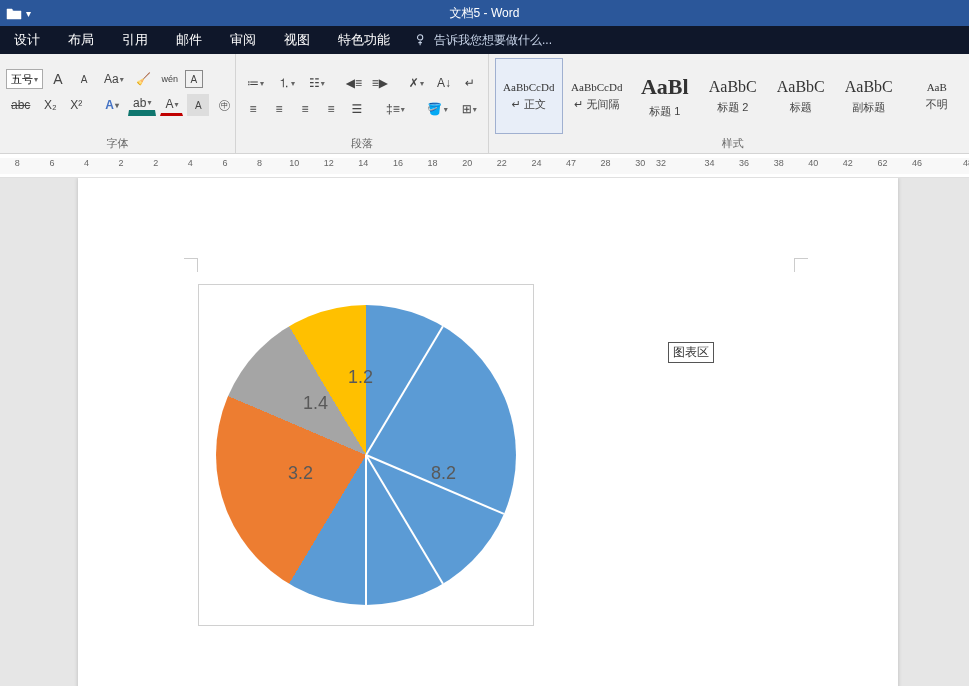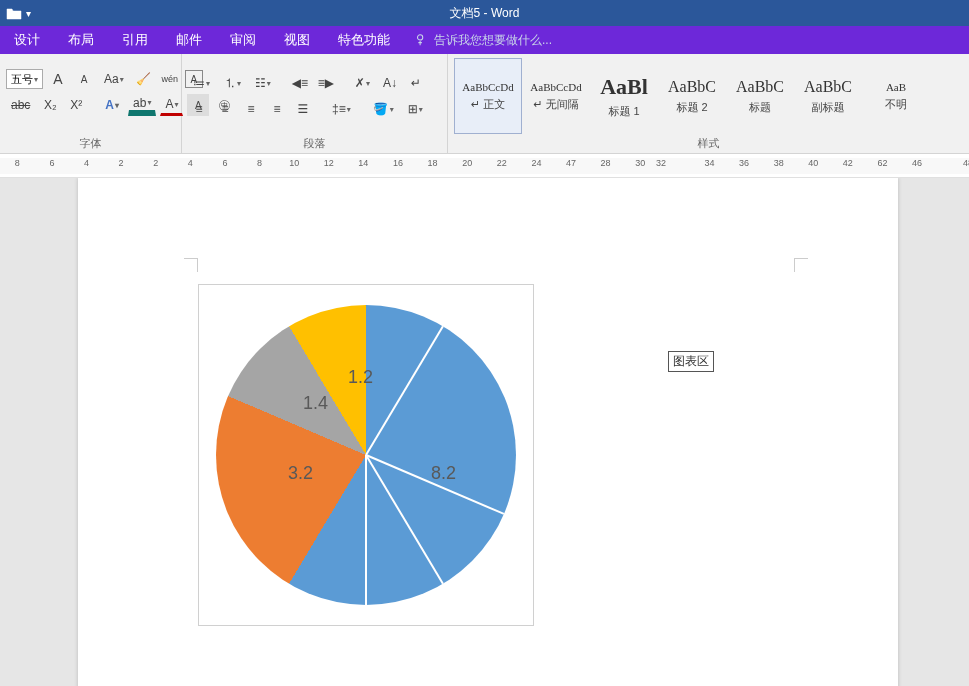--- a/index.html
+++ b/index.html
@@ -10,7 +10,7 @@
 .titlebar .file-icon svg { width: 16px; height: 14px; }
 .titlebar .caret { margin-left: 4px; font-size: 10px; }
 
-.tabs { background: #6d28d9; height: 28px; display: flex; align-items: center; padding-left: 0; }
+.tabs { background: #0f172a; height: 28px; display: flex; align-items: center; padding-left: 0; }
 .tab { color: #fff; font-size: 13px; padding: 0 14px; height: 28px; display: flex; align-items: center; cursor: pointer; }
 .tellme { color: #c8d4e8; font-size: 12px; display: flex; align-items: center; margin-left: 10px; gap: 6px; }
 .tellme svg { width: 14px; height: 14px; }

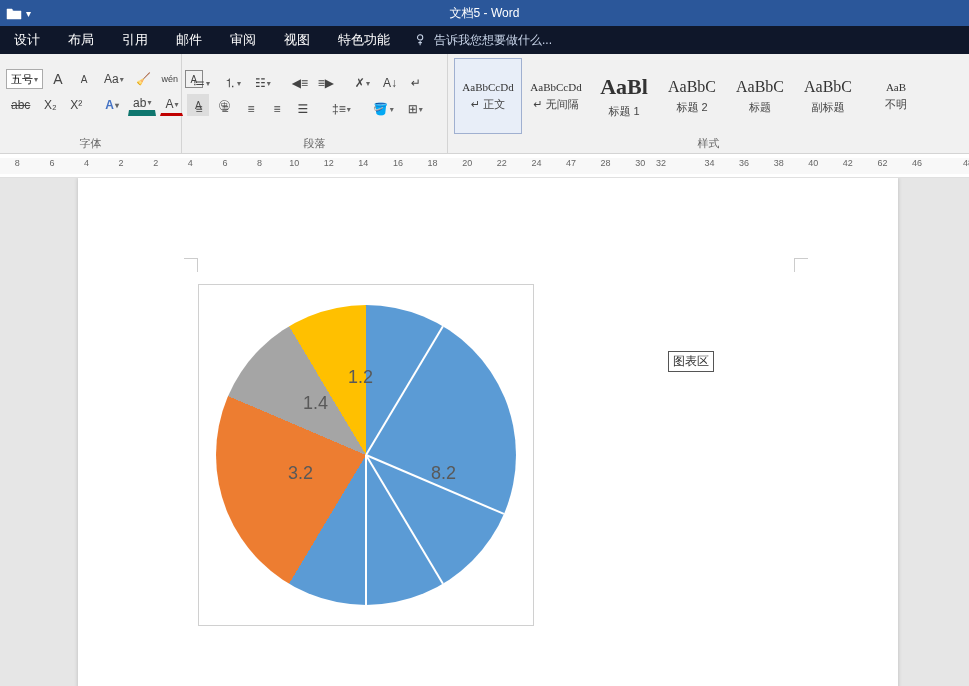--- a/index.html
+++ b/index.html
@@ -82,7 +82,7 @@
 </div>
 
 <div class="ribbon">
-  <div class="group" style="width:182px;gap:8px;">
+  <div class="group" style="width:236px;gap:8px;">
     <div class="group-content">
       <div class="col">
         <div class="row">

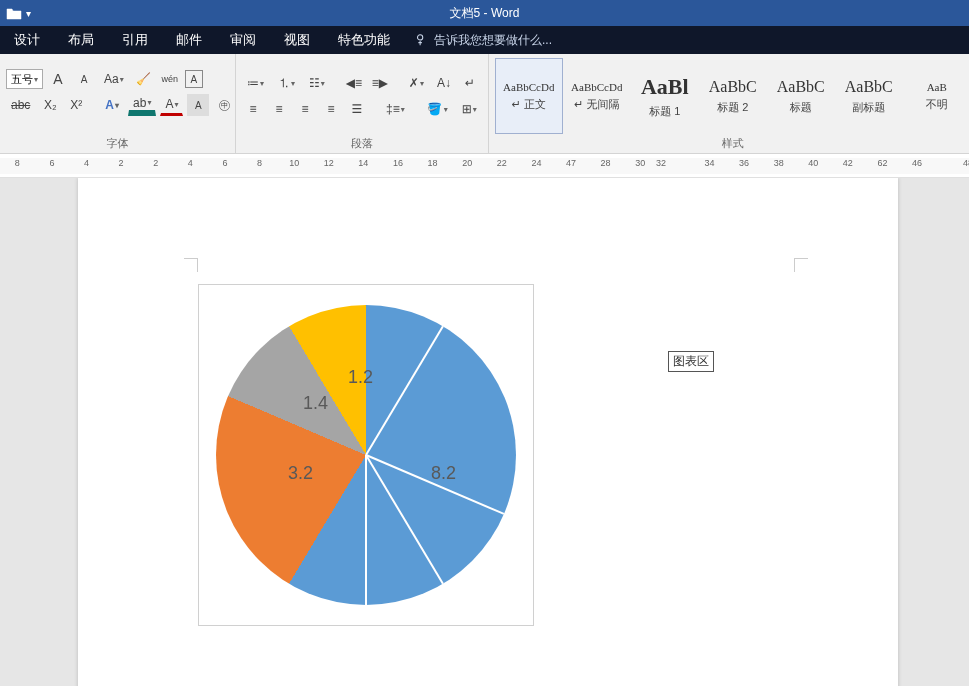--- a/index.html
+++ b/index.html
@@ -49,7 +49,7 @@
 .pie-wrap { position: absolute; left: 50%; top: 50%; transform: translate(-50%, -50%); width: 300px; height: 300px; }
 .pie { width: 300px; height: 300px; border-radius: 50%; position: relative; }
 .pie-label { position: absolute; font-size: 18px; color: #595959; }
-.tooltip-box { position: absolute; left: 590px; top: 173px; border: 1px solid #555; background: #fff; font-size: 12px; padding: 1px 4px; color: #333; }
+.tooltip-box { position: absolute; left: 590px; top: 164px; border: 1px solid #555; background: #fff; font-size: 12px; padding: 1px 4px; color: #333; }
 </style>
 </head>
 <body>

